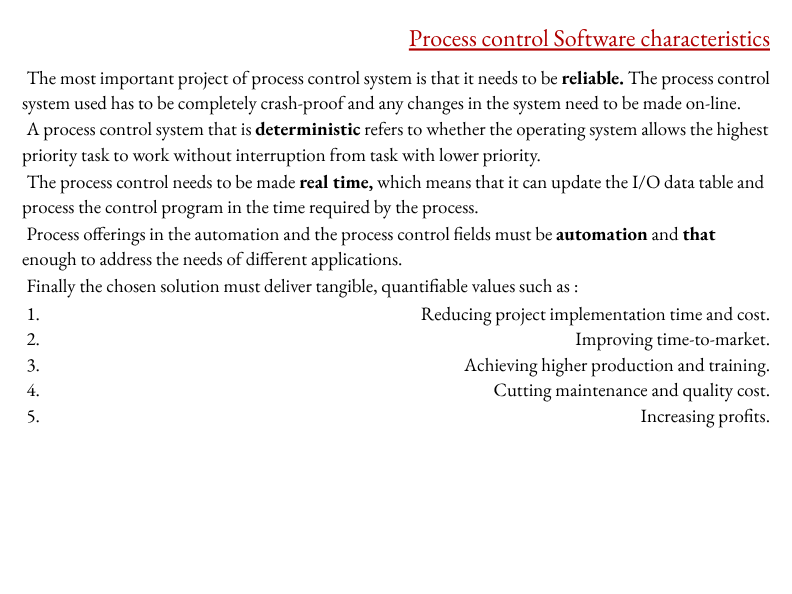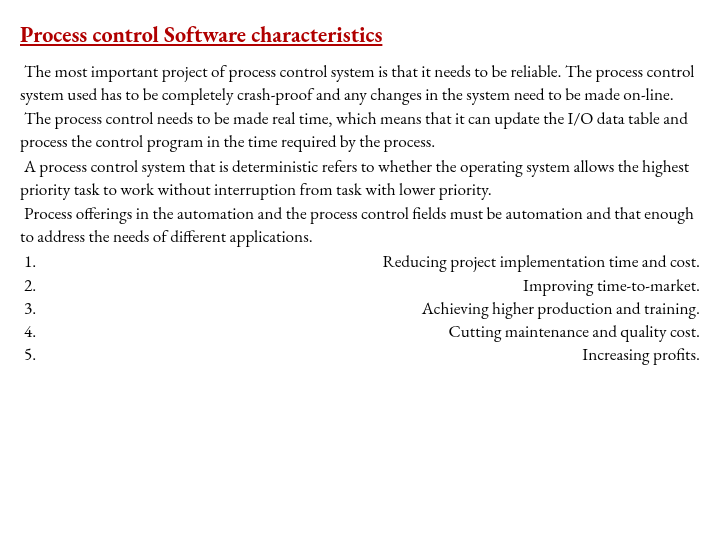--- a/index.html
+++ b/index.html
@@ -15,8 +15,8 @@
     background: #fff;
   }
   .title {
-    text-align: left;
-    font-weight: bold;
+    text-align: right;
+    font-weight: normal;
     text-decoration: underline;
     color: #b00000;
     font-size: 22px;

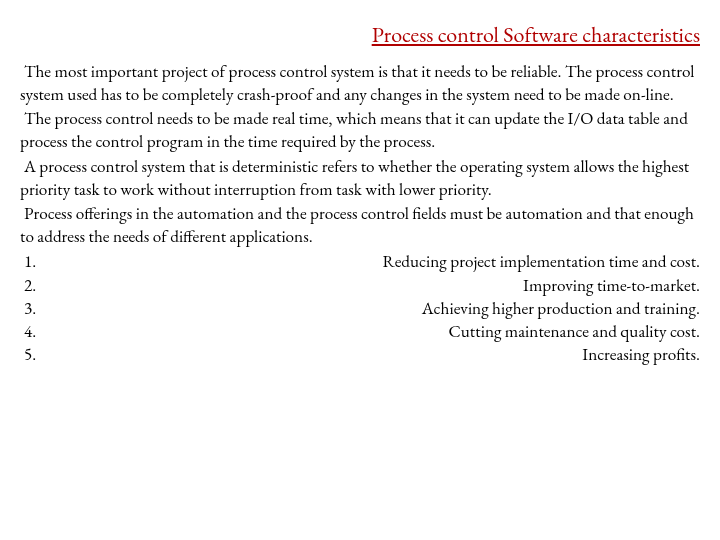--- a/index.html
+++ b/index.html
@@ -26,7 +26,7 @@
     margin: 0 0 1px 0;
     text-indent: 4px;
   }
-  .content b { font-weight: normal; }
+  .content b { font-weight: bold; }
   ol.listblock {
     margin: 2px 0 0 0;
     padding: 0 0 0 4px;

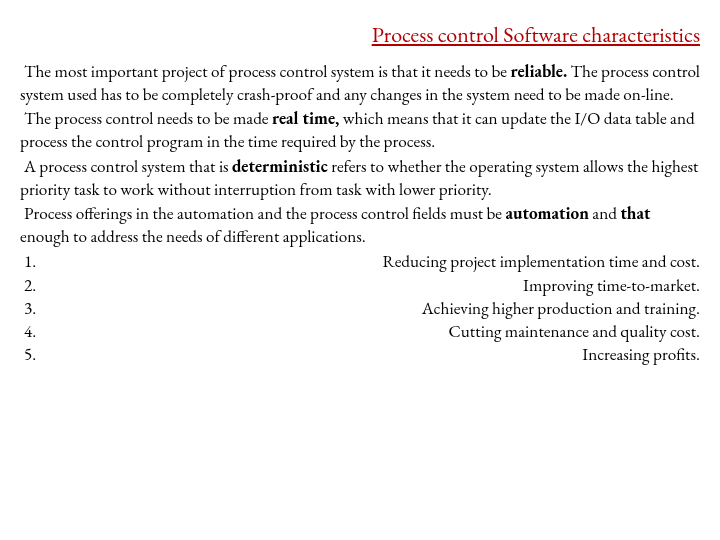--- a/index.html
+++ b/index.html
@@ -56,10 +56,10 @@
     <span>The most important project of process control system is that it needs to be </span><b>reliable.</b><span> The process control system used has to be completely crash-proof and any changes in the system need to be made on-line.</span>
   </p>
   <p>
-    <span>The process control needs to be made </span><b>real time,</b><span> which means that it can update the I/O data table and process the control program in the time required by the process.</span>
+    <span>A process control system that is </span><b>deterministic</b><span> refers to whether the operating system allows the highest priority task to work without interruption from task with lower priority.</span>
   </p>
   <p>
-    <span>A process control system that is </span><b>deterministic</b><span> refers to whether the operating system allows the highest priority task to work without interruption from task with lower priority.</span>
+    <span>The process control needs to be made </span><b>real time,</b><span> which means that it can update the I/O data table and process the control program in the time required by the process.</span>
   </p>
   <p>
     <span>Process offerings in the automation and the process control fields must be </span><b>automation</b><span> and </span><b>that</b><span> enough to address the needs of different applications.</span>

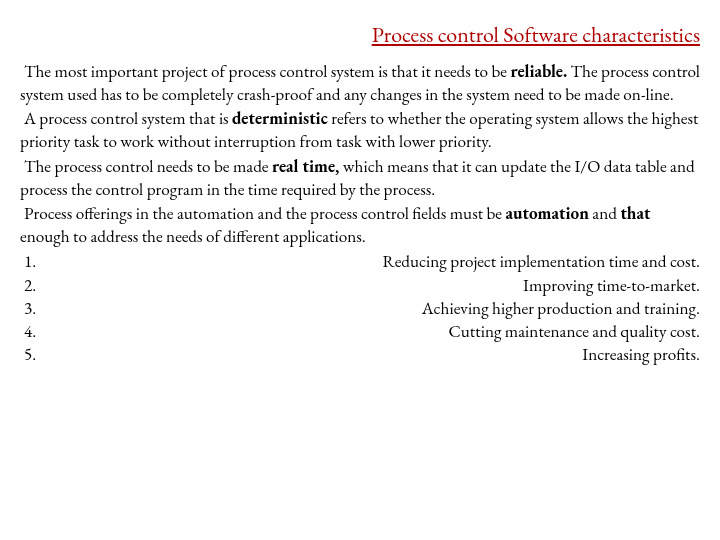--- a/index.html
+++ b/index.html
@@ -64,6 +64,7 @@
   <p>
     <span>Process offerings in the automation and the process control fields must be </span><b>automation</b><span> and </span><b>that</b><span> enough to address the needs of different applications.</span>
   </p>
+  <p>Finally the chosen solution must deliver tangible, quantifiable values such as :</p>
 
   <ol class="listblock">
     <li>Reducing project implementation time and cost.</li>

